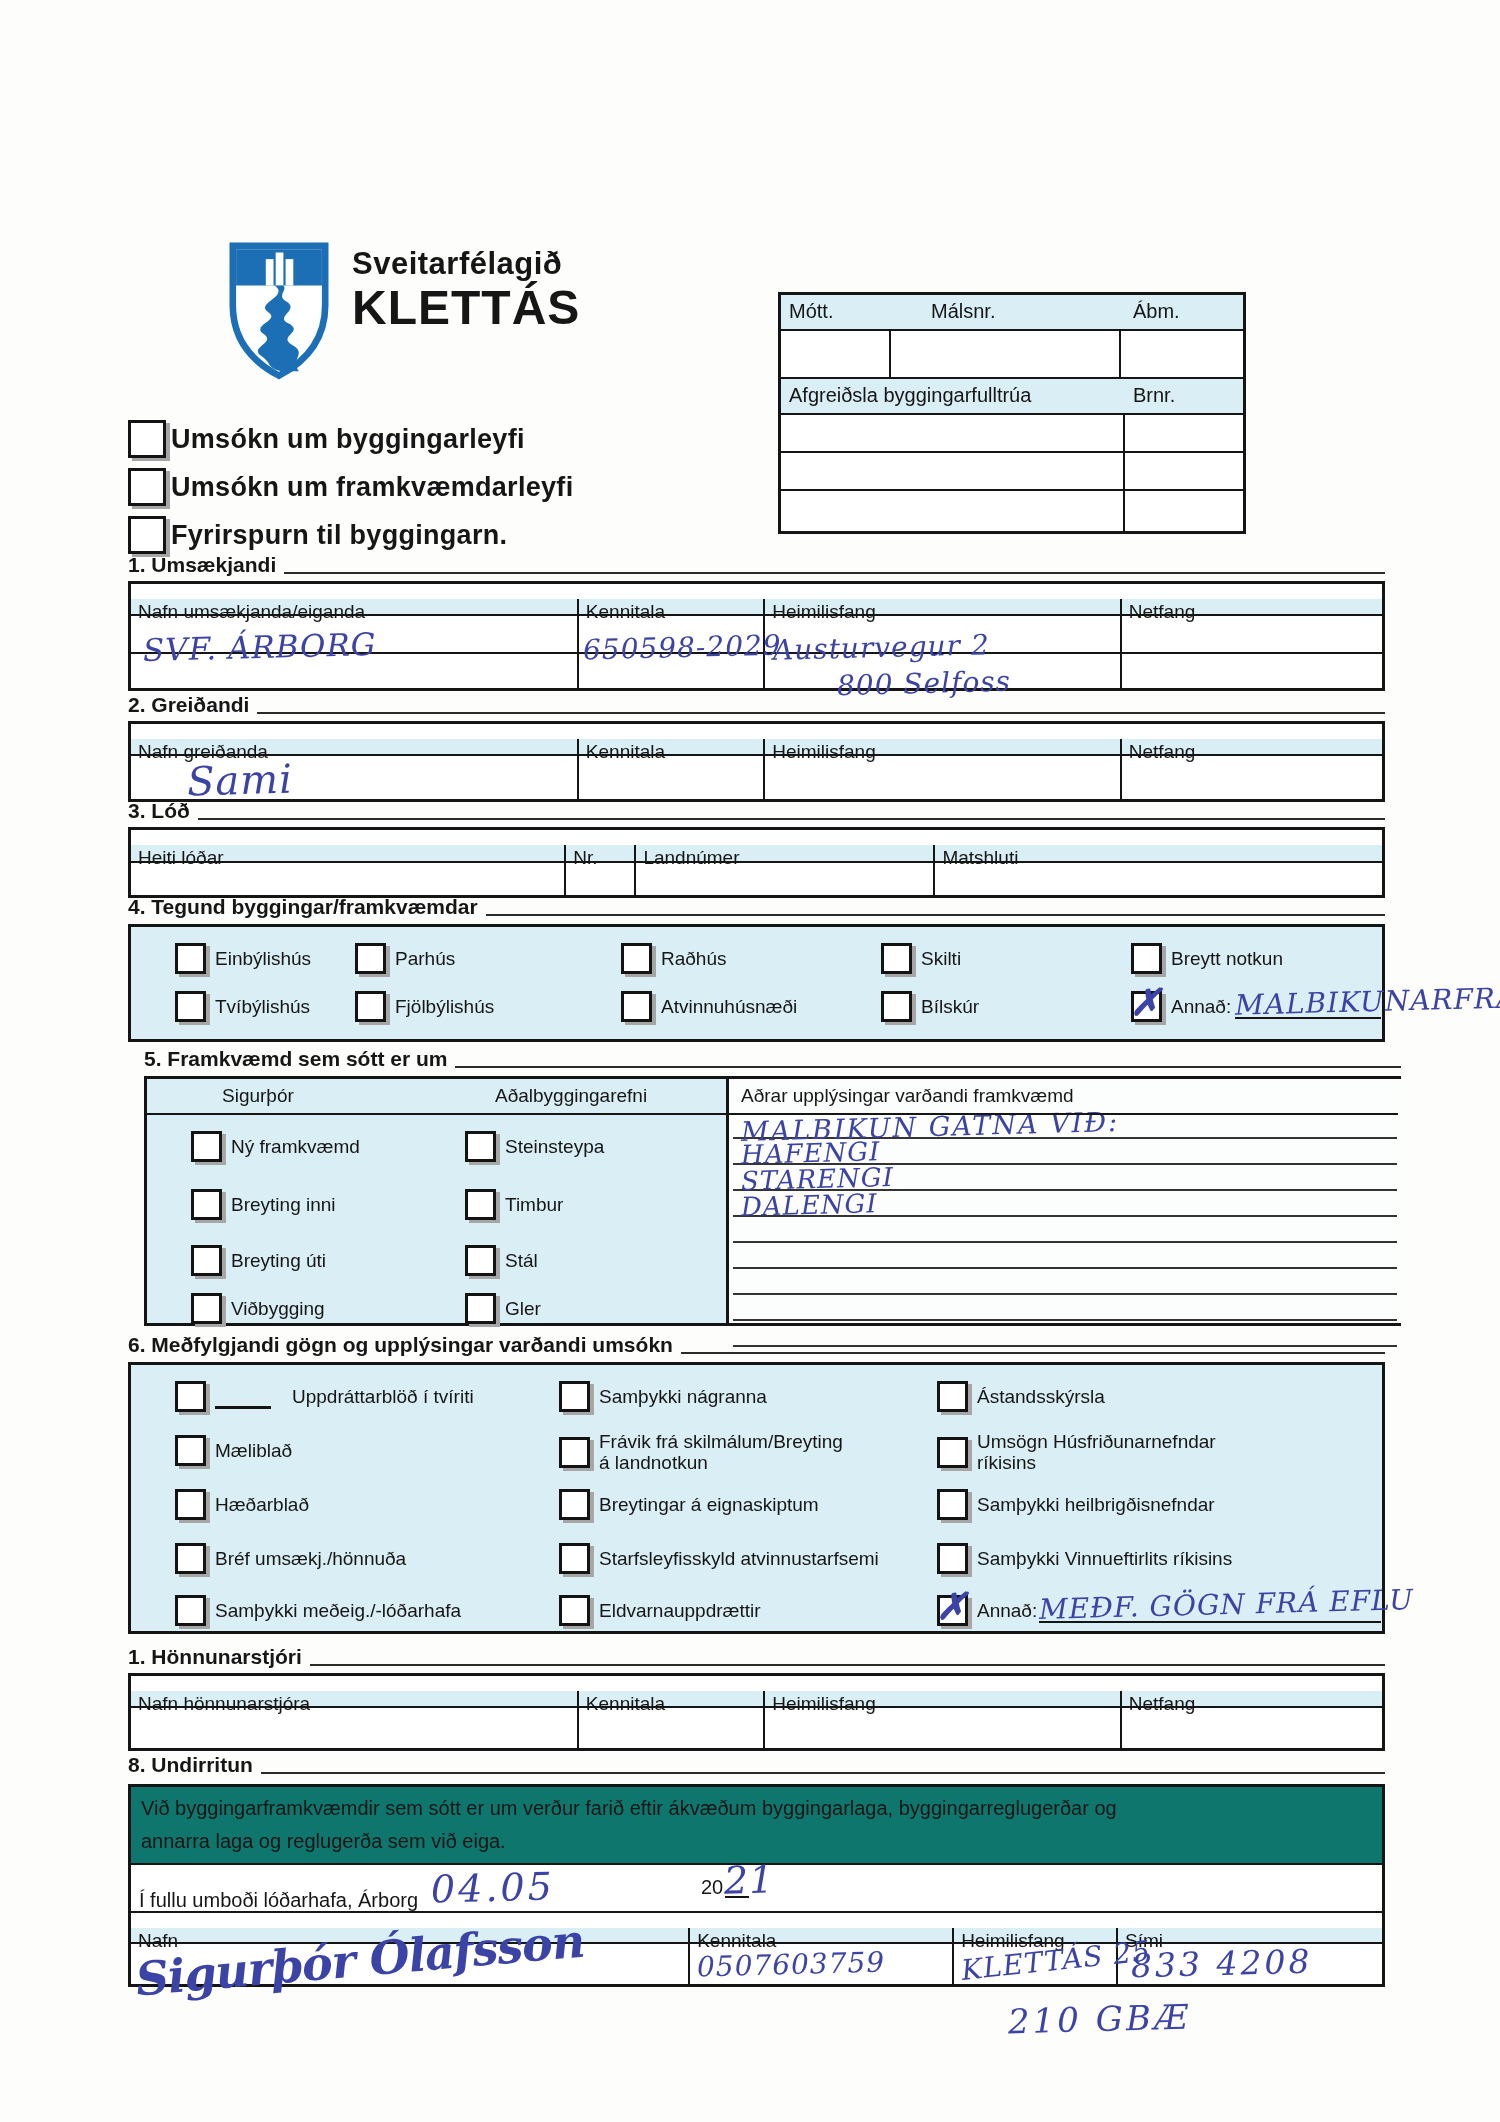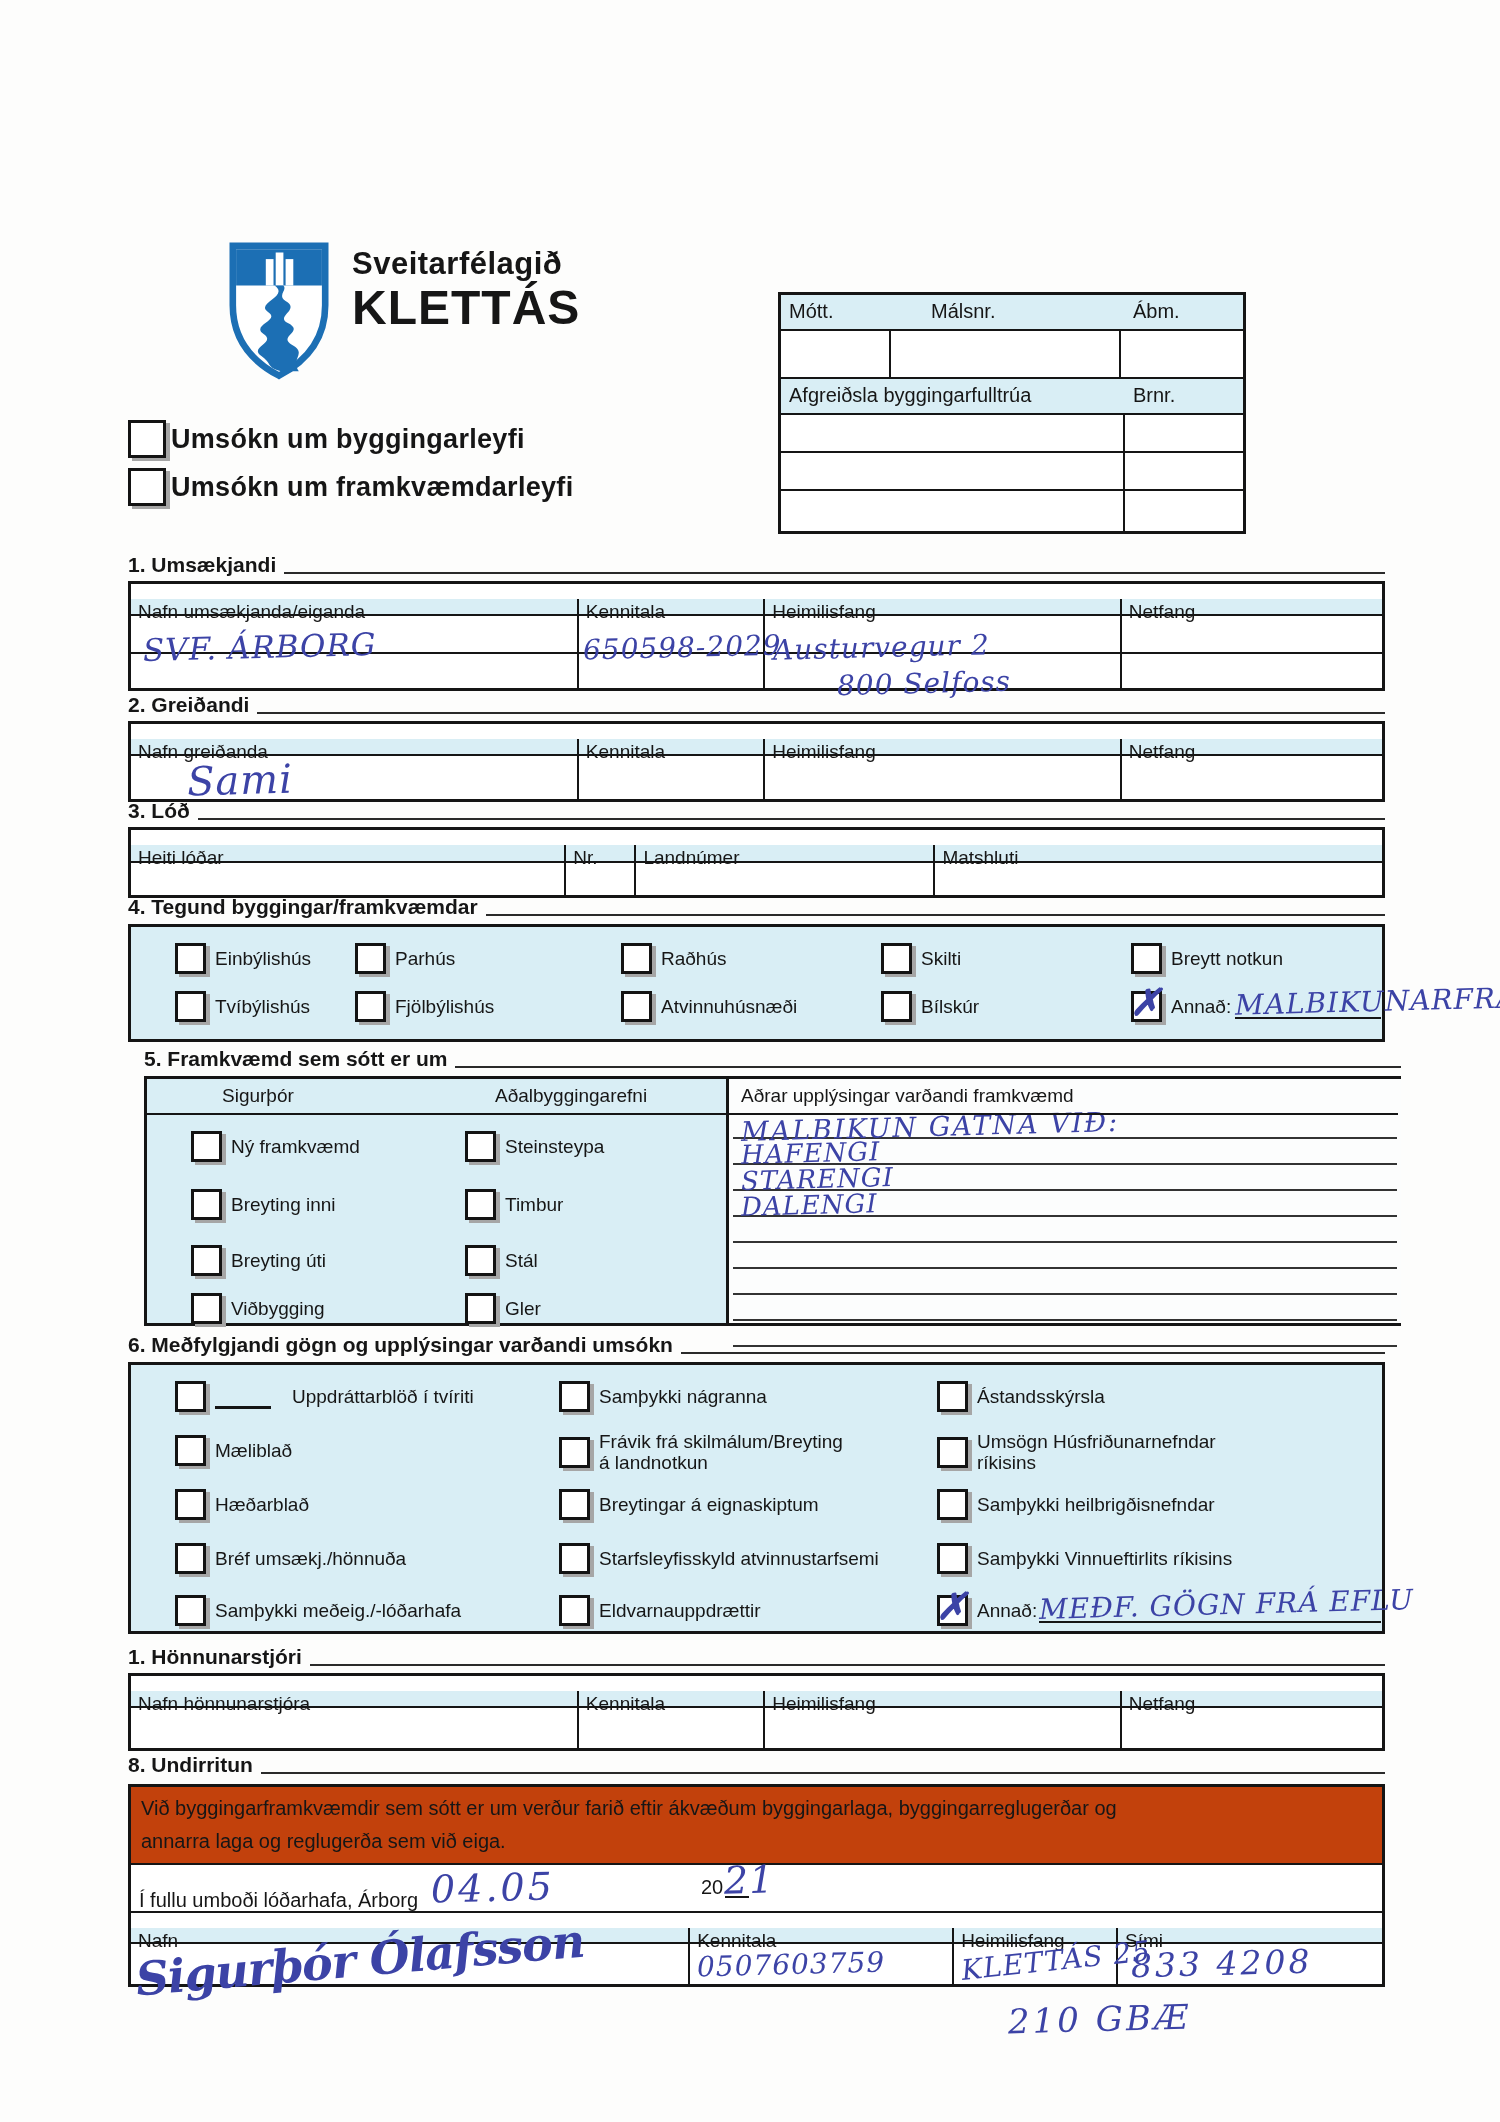--- a/index.html
+++ b/index.html
@@ -119,6 +119,10 @@
       <span class="cb"></span>
       <span class="ft-label">Umsókn um framkvæmdarleyfi</span>
     </div>
+    <div class="ft-row">
+      <span class="cb"></span>
+      <span class="ft-label">Fyrirspurn til byggingarn.</span>
+    </div>
   </div>
 
   <div class="abs" style="left:128px;top:550px;width:1257px">

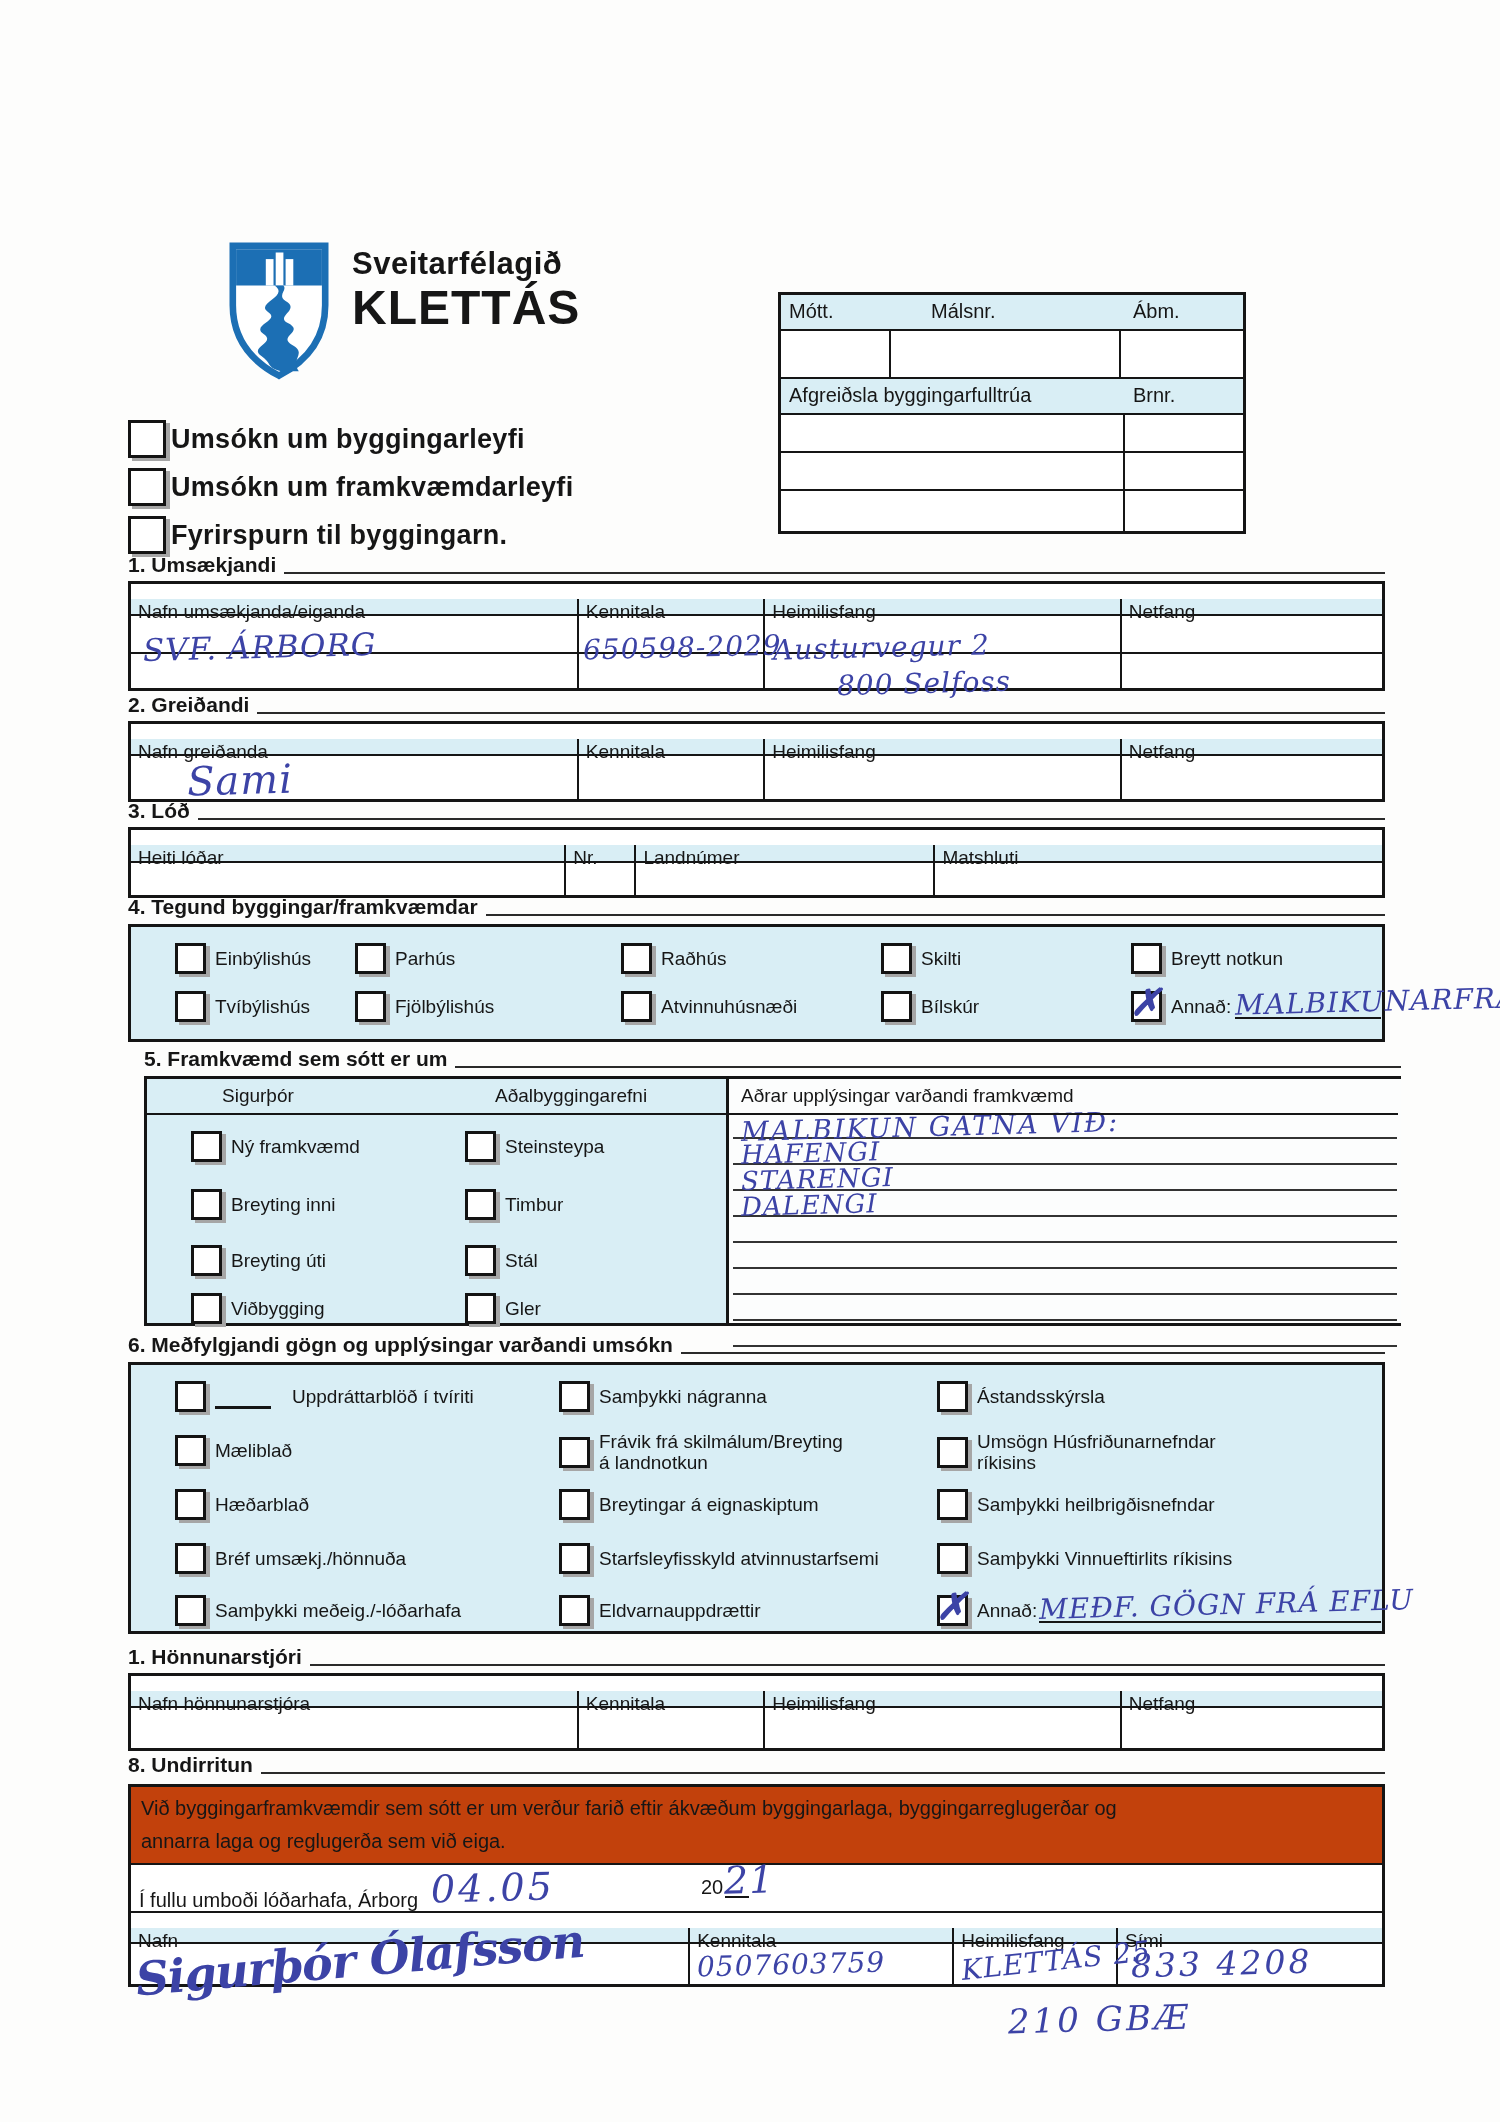--- a/index.html
+++ b/index.html
@@ -425,7 +425,7 @@
         <span>8. Undirritun</span>
       </div>
     <div style="position:absolute;left:0;top:34px;width:1257px;border:3px solid #151515;background:#fff;box-sizing:border-box">
-      <div style="background:#c2410c;border-bottom:2.5px solid #151515;padding:5px 10px;font-size:20px;line-height:33px">
+      <div style="background:#0f766e;border-bottom:2.5px solid #151515;padding:5px 10px;font-size:20px;line-height:33px">
         <div>Við byggingarframkvæmdir sem sótt er um verður farið eftir ákvæðum byggingarlaga, byggingarreglugerðar og</div>
         <div>annarra laga og reglugerða sem við eiga.</div>
       </div>

